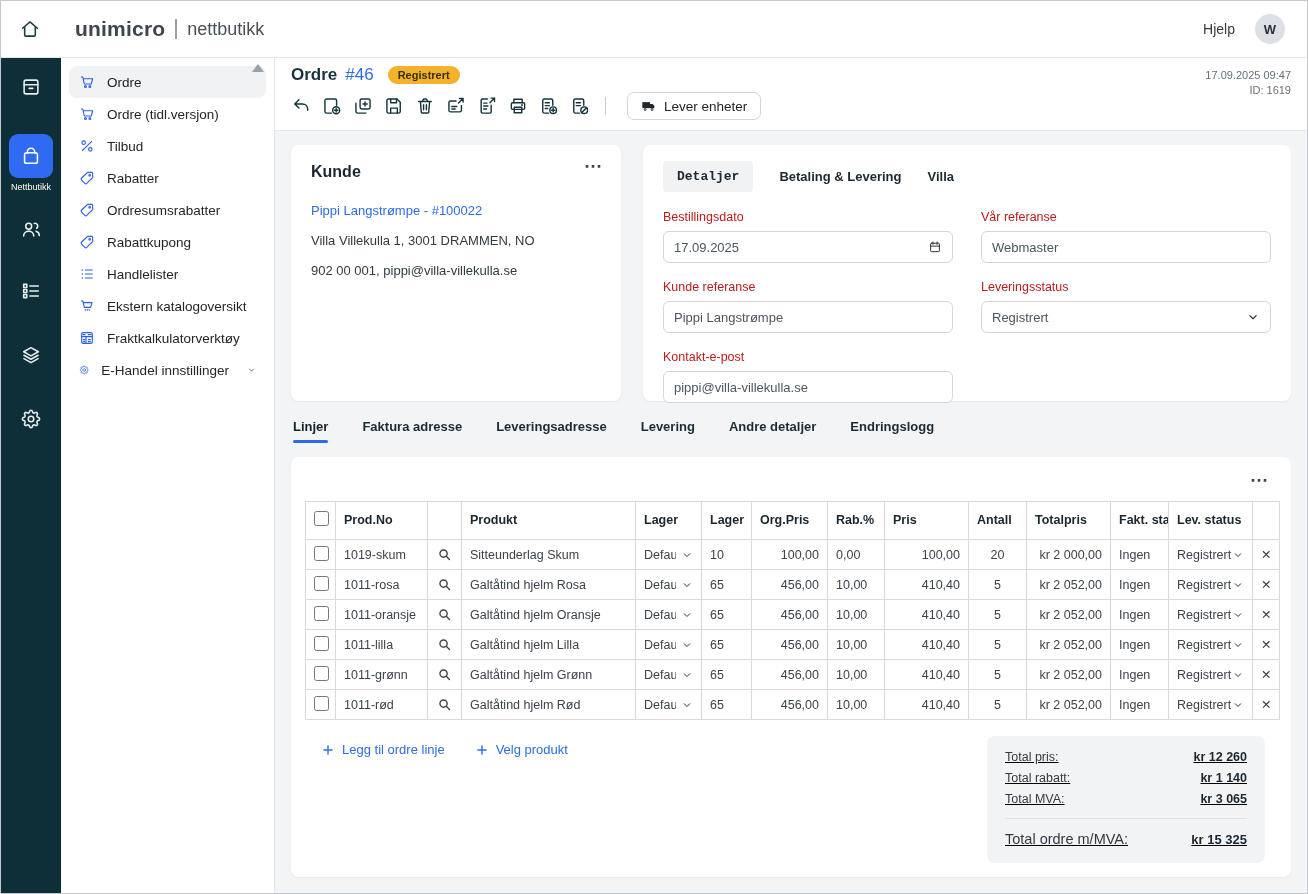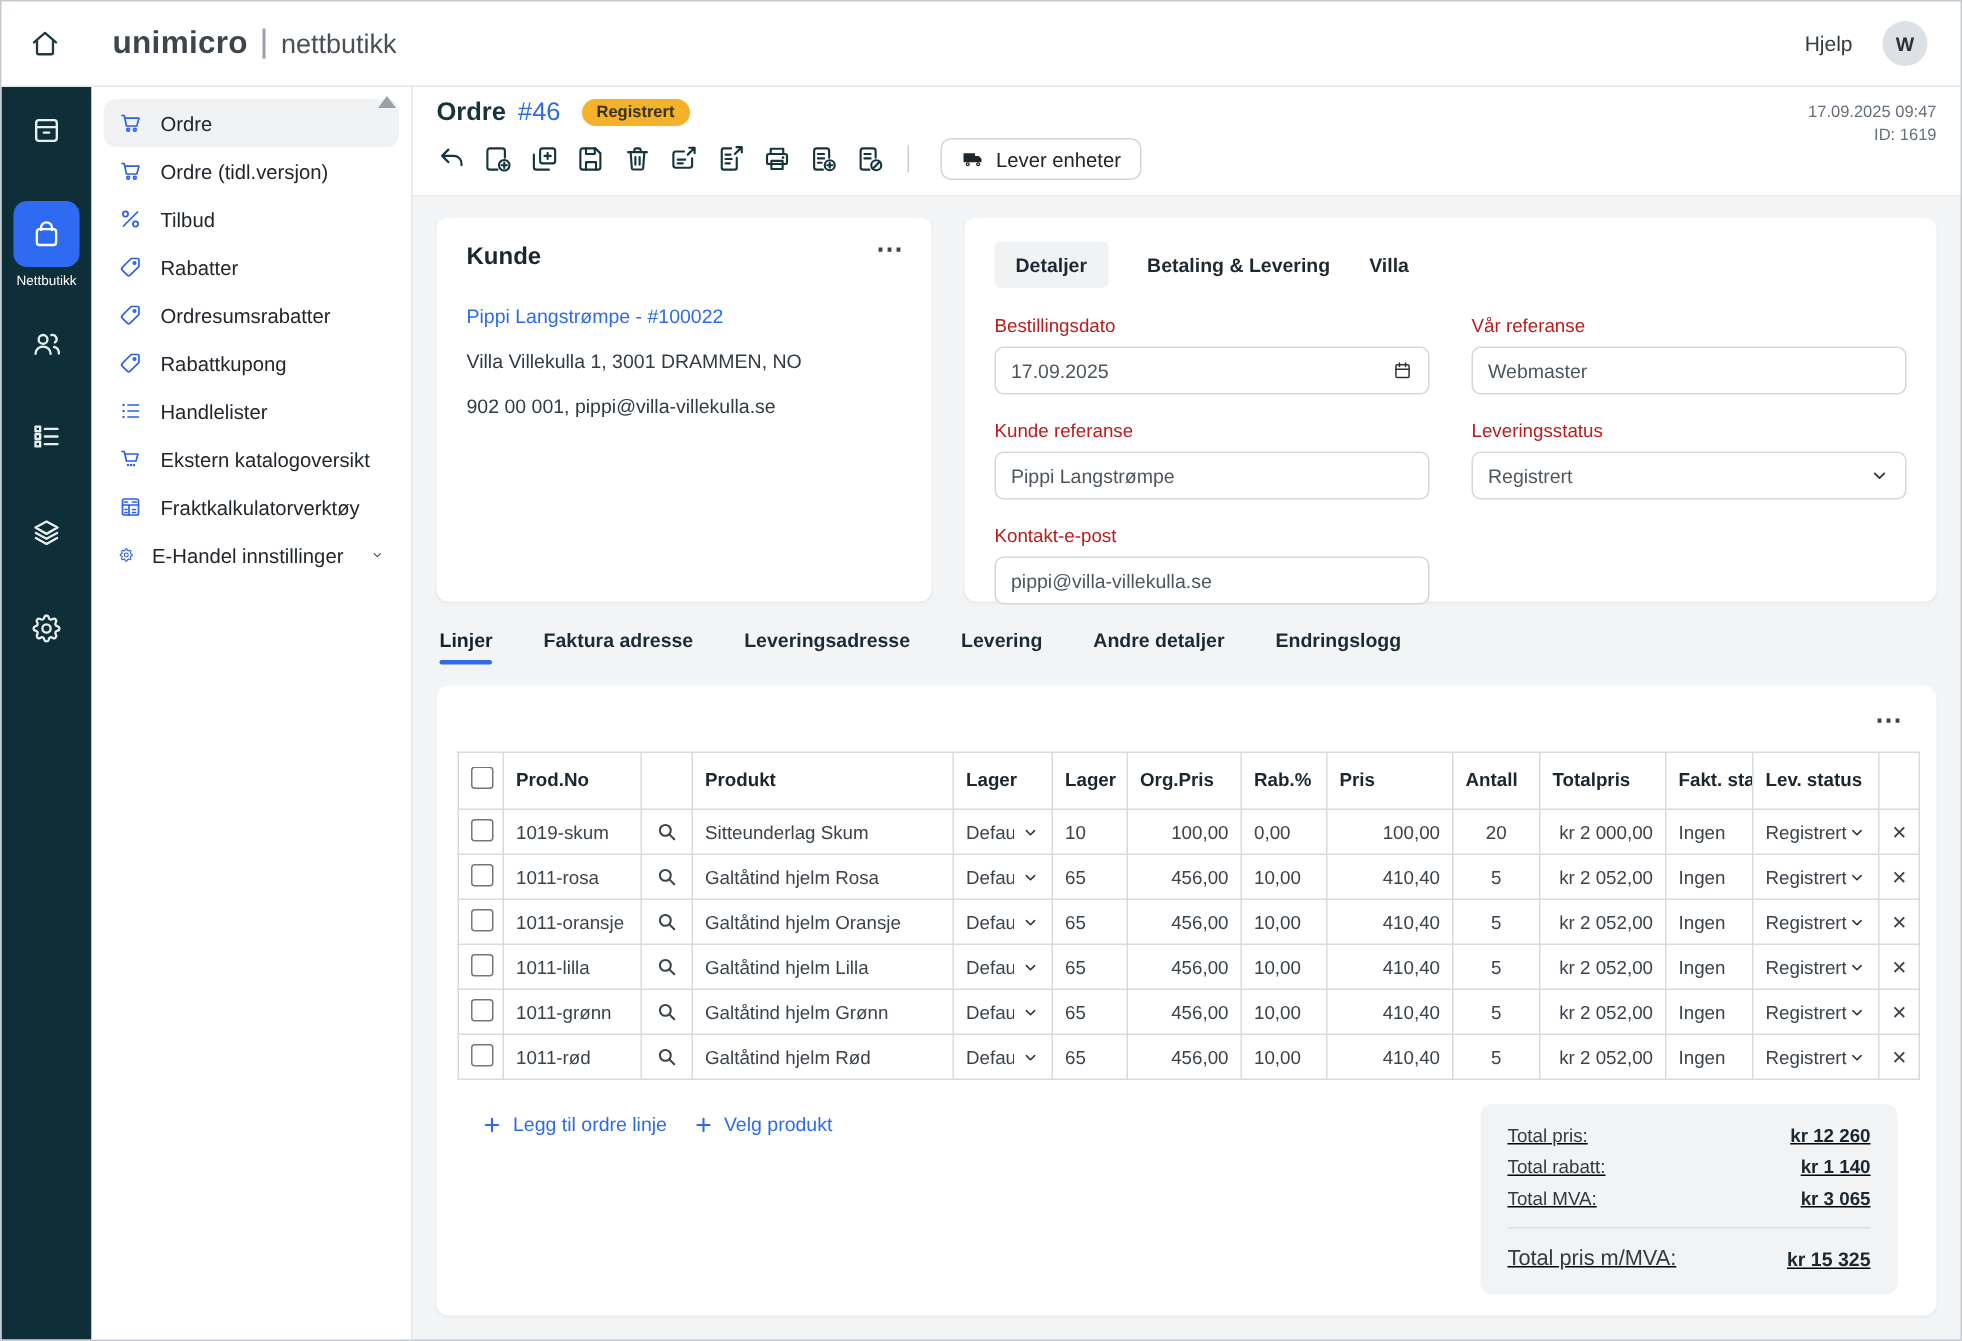--- a/index.html
+++ b/index.html
@@ -67,7 +67,7 @@
   .details-card { flex:1; padding:16px 20px; }
   .dtabs { display:flex; align-items:center; gap:26px; }
   .dtab { font-size:13px; font-weight:600; color:#1e2830; cursor:pointer; padding:8px 0; }
-  .dtab.active { background:#f1f2f4; border-radius:4px; padding:8px 14px; }
+  .dtab.active { background:#f1f2f4; border-radius:4px; padding:8px 14px;font-family:Liberation Mono, monospace; }
   .form-grid { display:grid; grid-template-columns: 290px 1fr; column-gap:28px; row-gap:17px; margin-top:18px; }
   .field label { display:block; font-size:12.5px; font-weight:400; color:#b91c1c; margin-bottom:7px; }
   .inp { height:32px; border:1px solid #d3d7db; border-radius:6px; display:flex; align-items:center; padding:0 10px; font-size:13px; color:#4d565e; background:#fff; cursor:text; }

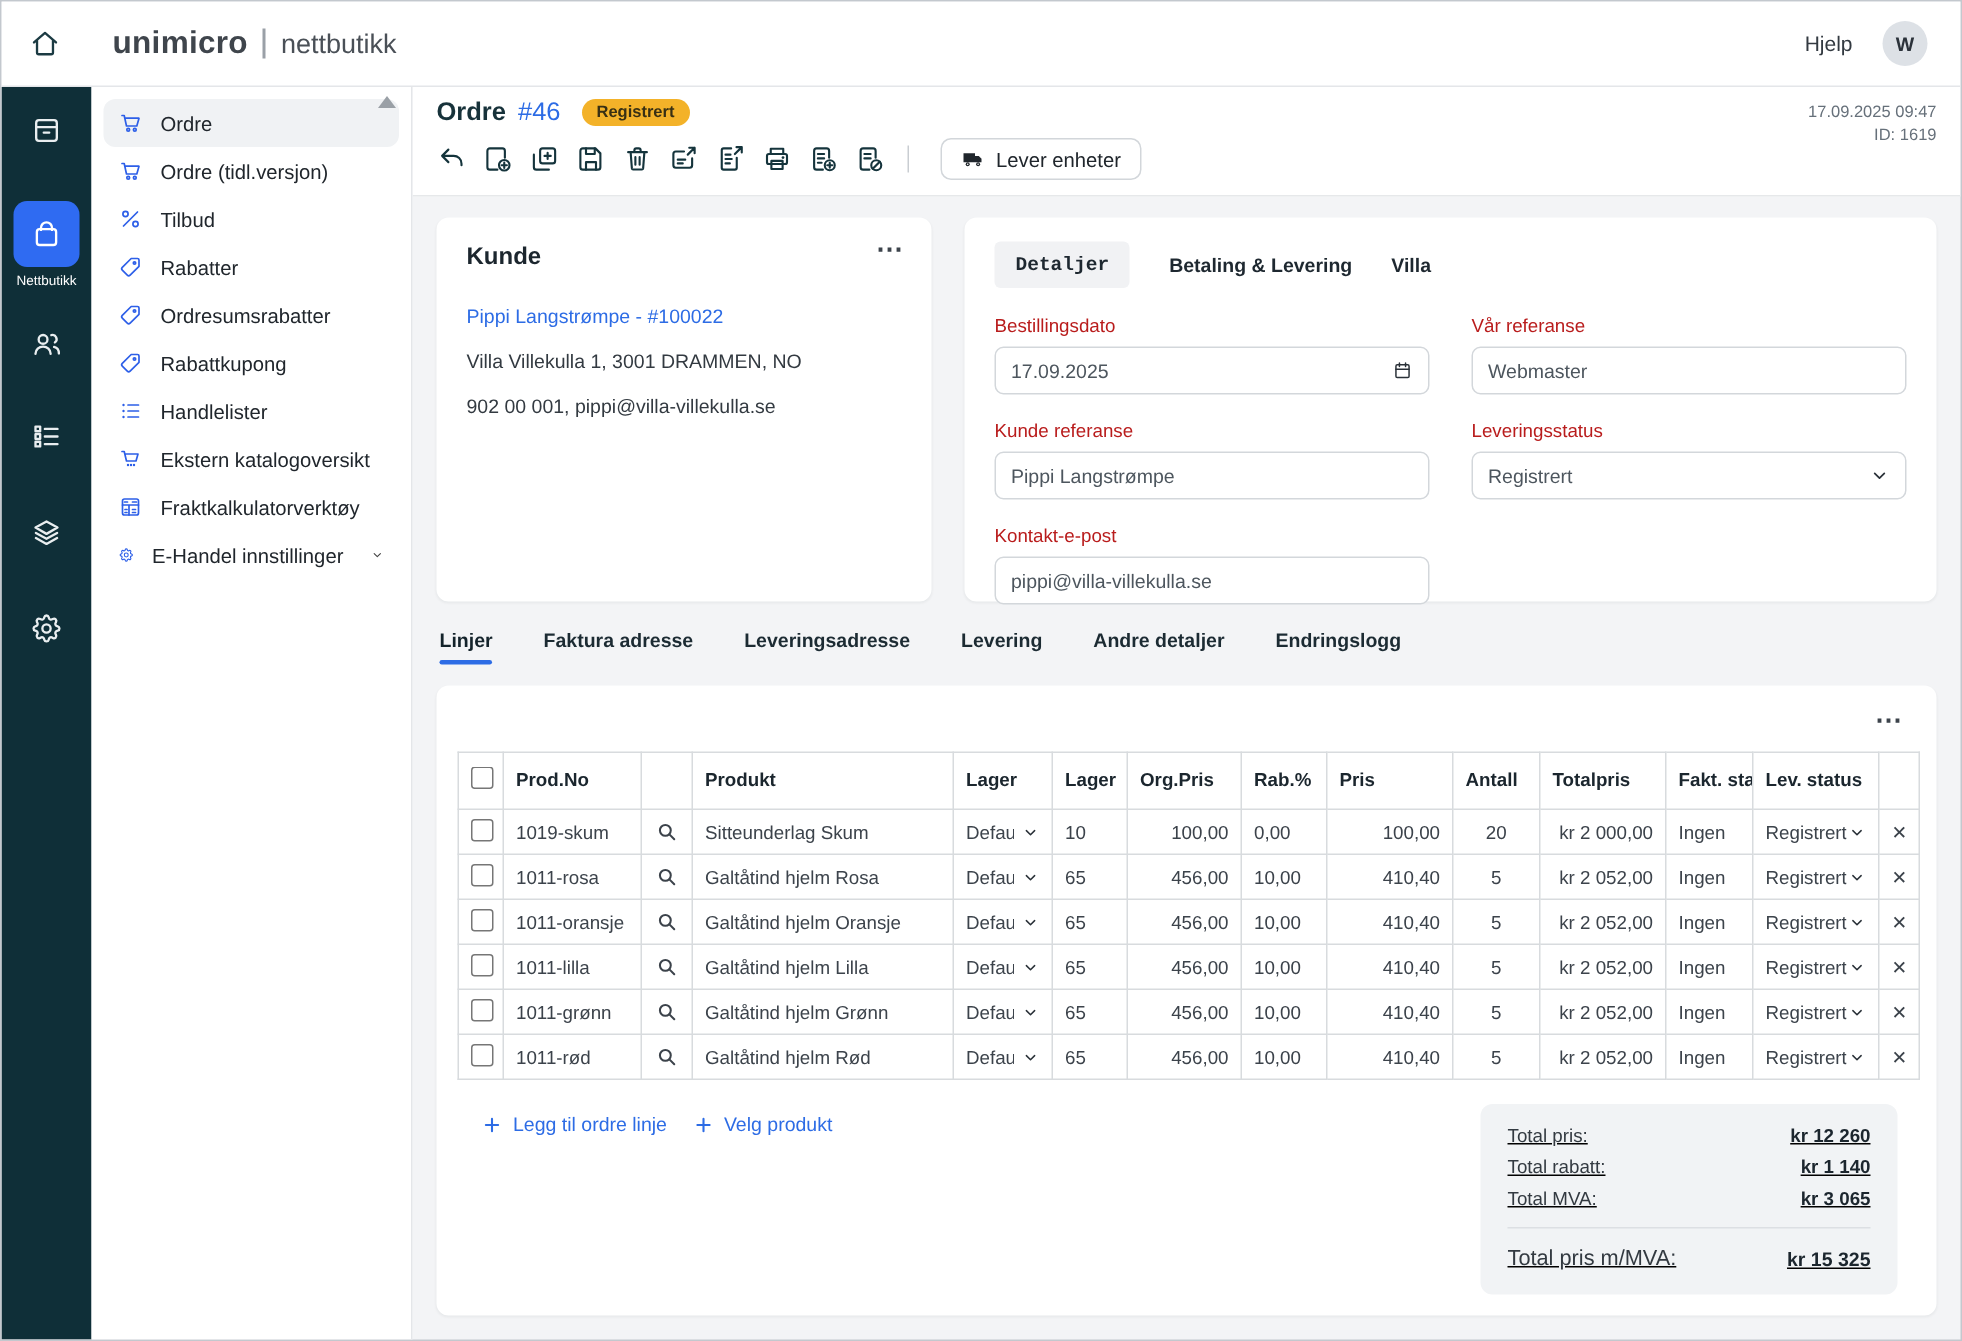--- a/index.html
+++ b/index.html
@@ -98,7 +98,7 @@
   input[type=checkbox]{ width:15px; height:15px; accent-color:#5a636b; cursor:pointer; }
 
   .table-footer { display:flex; margin-top:16px; align-items:flex-start; }
-  .add-links { display:flex; gap:17px; padding-left:16px; padding-top:6px; }
+  .add-links { display:flex; gap:30px; padding-left:16px; padding-top:6px; }
   .add-link { display:flex; align-items:center; gap:7px; color:#2d6ce5; font-size:13px; font-weight:500; cursor:pointer; }
   .add-link svg { stroke-width:2.4; }
   .tf-spacer { flex:1; }

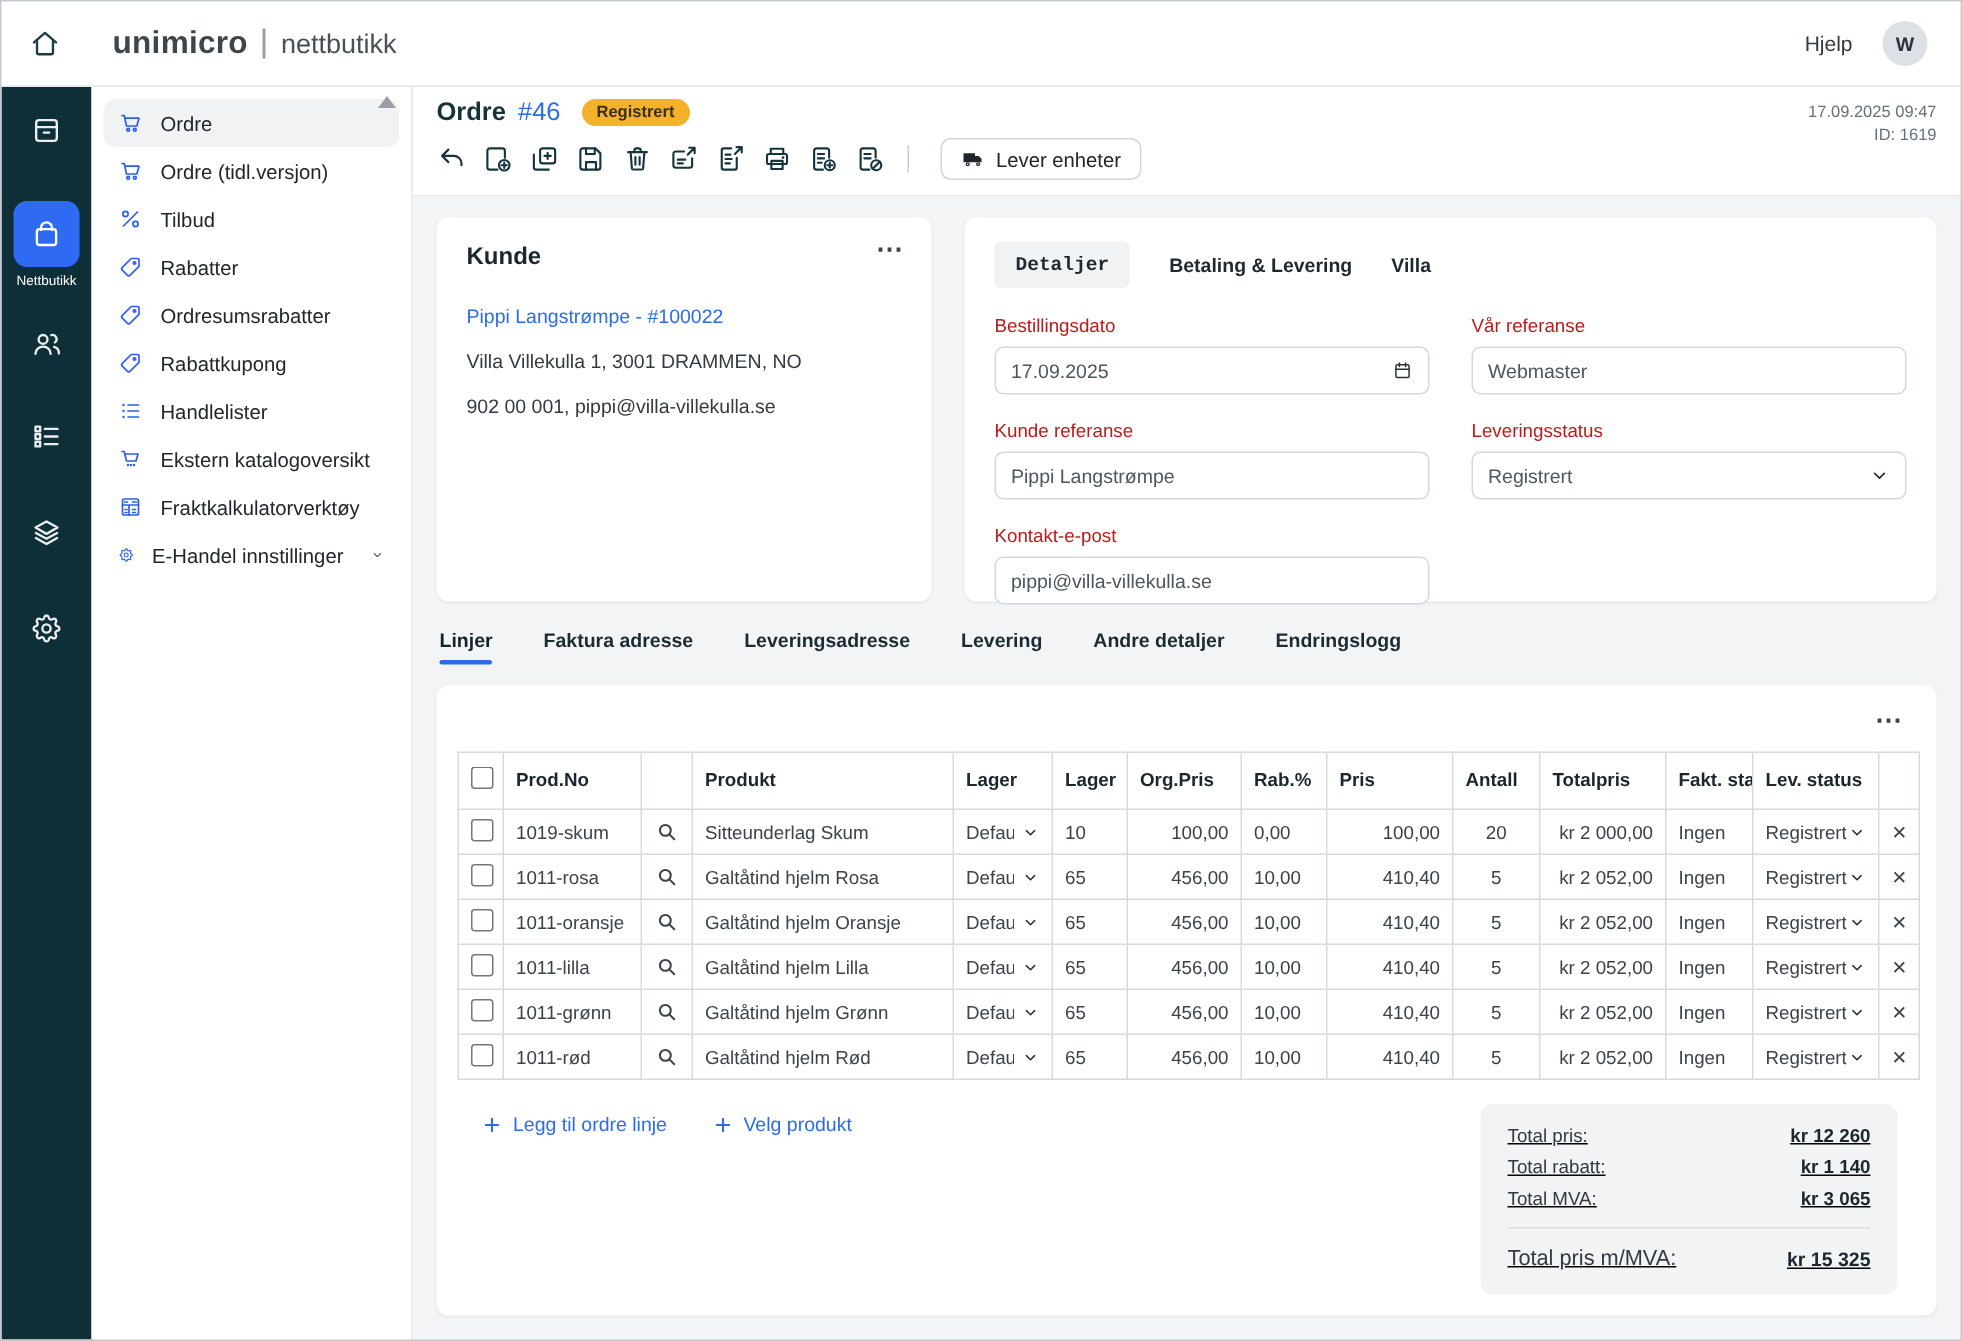--- a/index.html
+++ b/index.html
@@ -765,7 +765,7 @@
                 </div>
               <div class="tot-div"></div>
               <div class="tot-grand">
-                  <span class="tl">Total pris m/MVA:</span>
+                  <span class="tl">Total ordre m/MVA:</span>
                   <span class="tv">kr 15 325</span>
                 </div>
             </div>

